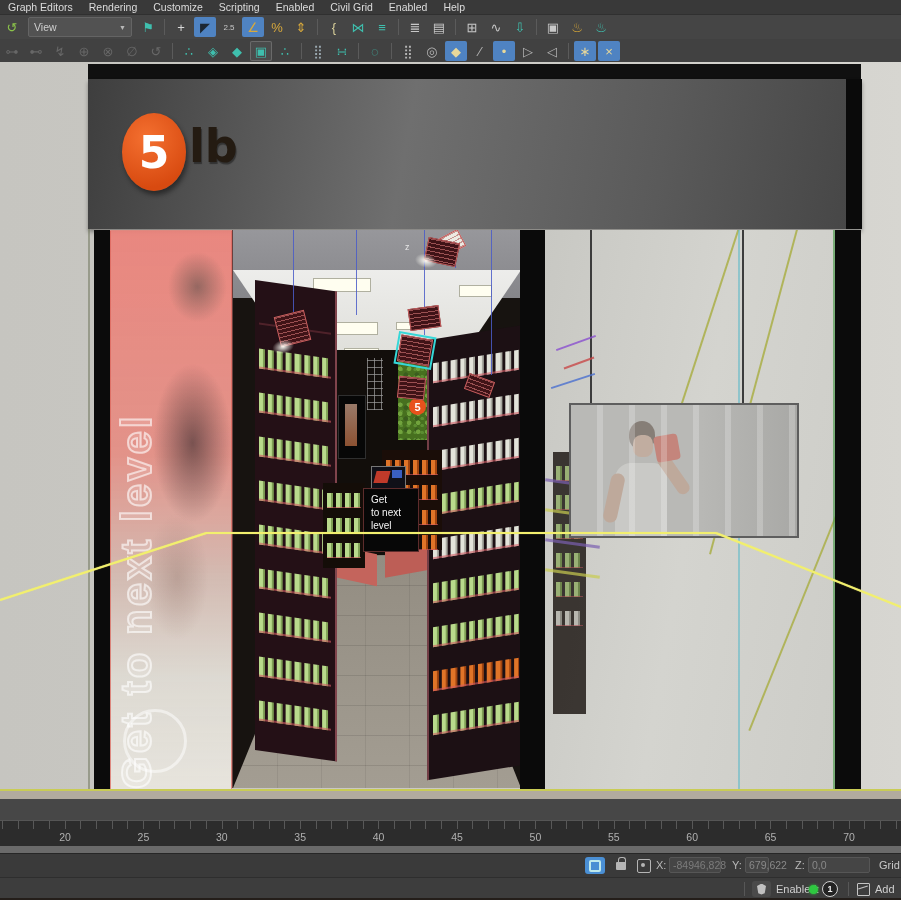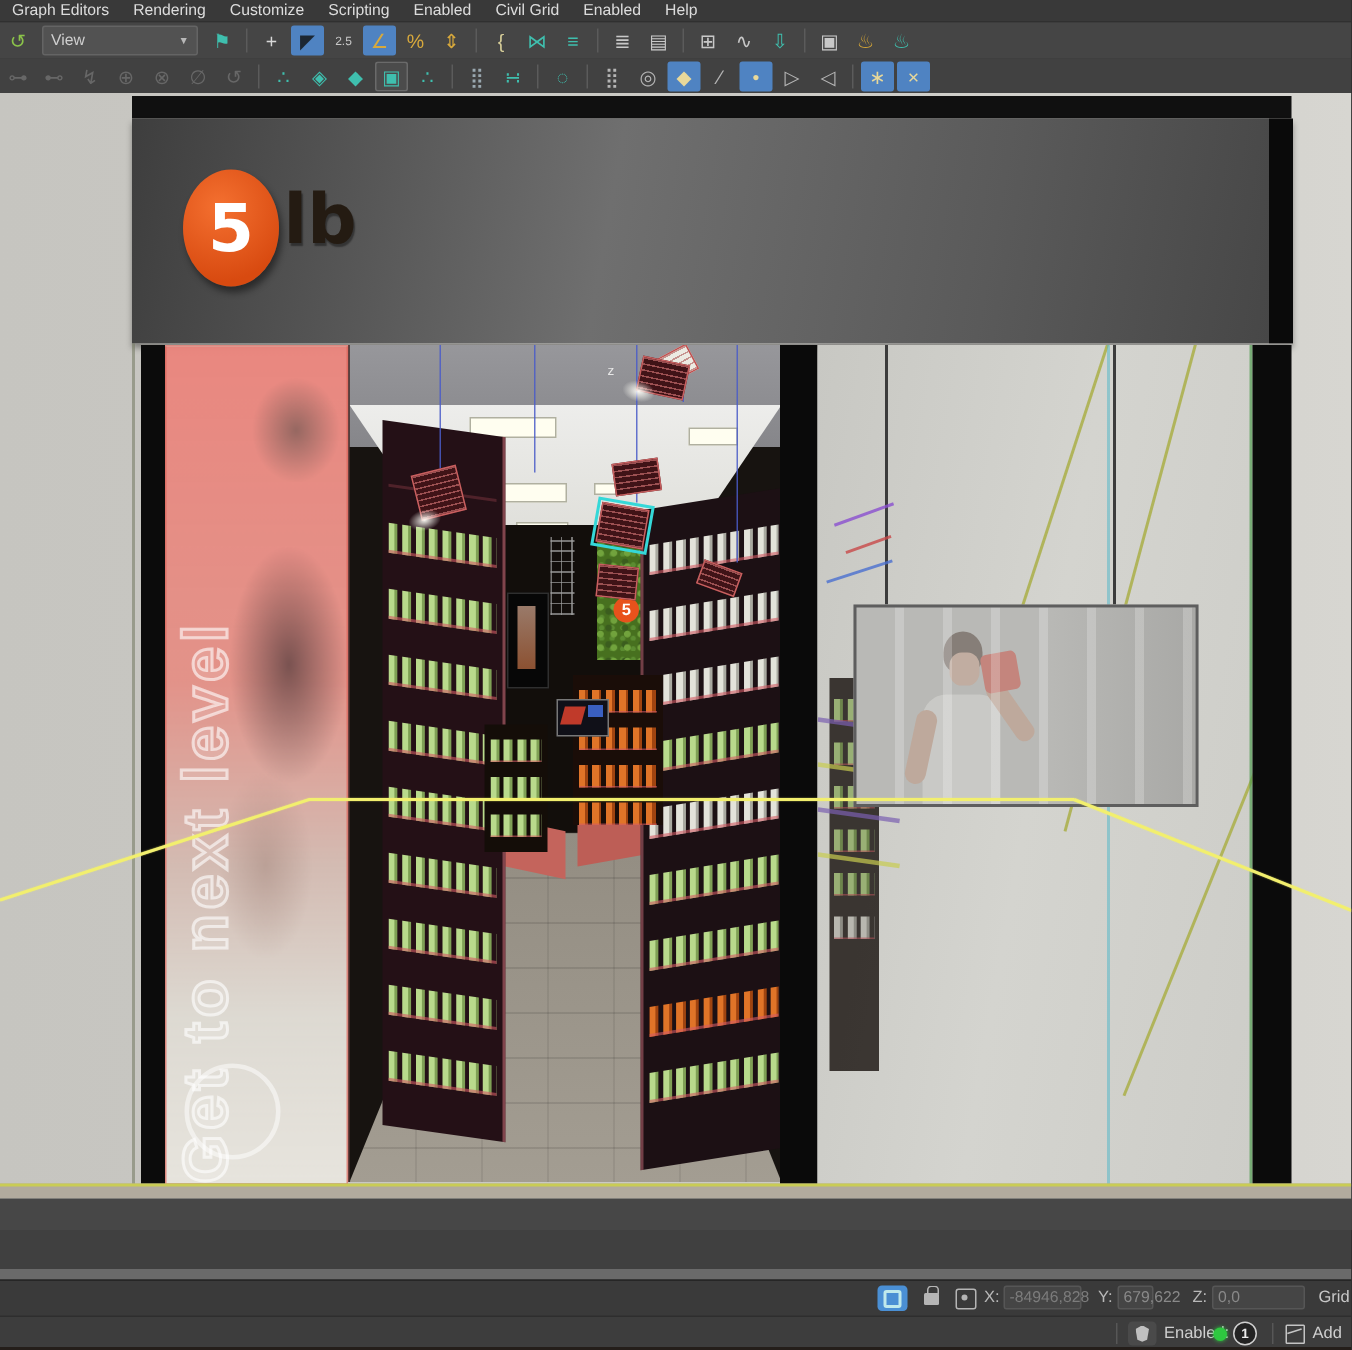--- a/index.html
+++ b/index.html
@@ -390,6 +390,11 @@
           <div class="brow g"></div>
         </div>
       <div class="abs monitor"></div>
+      <div class="abs promo">
+        <div>Get</div>
+        <div>to next</div>
+        <div>level</div>
+      </div>
       <div class="lamp white L0"></div>
       <div class="lamp glow L1"></div>
       <div class="lamp L2"></div>

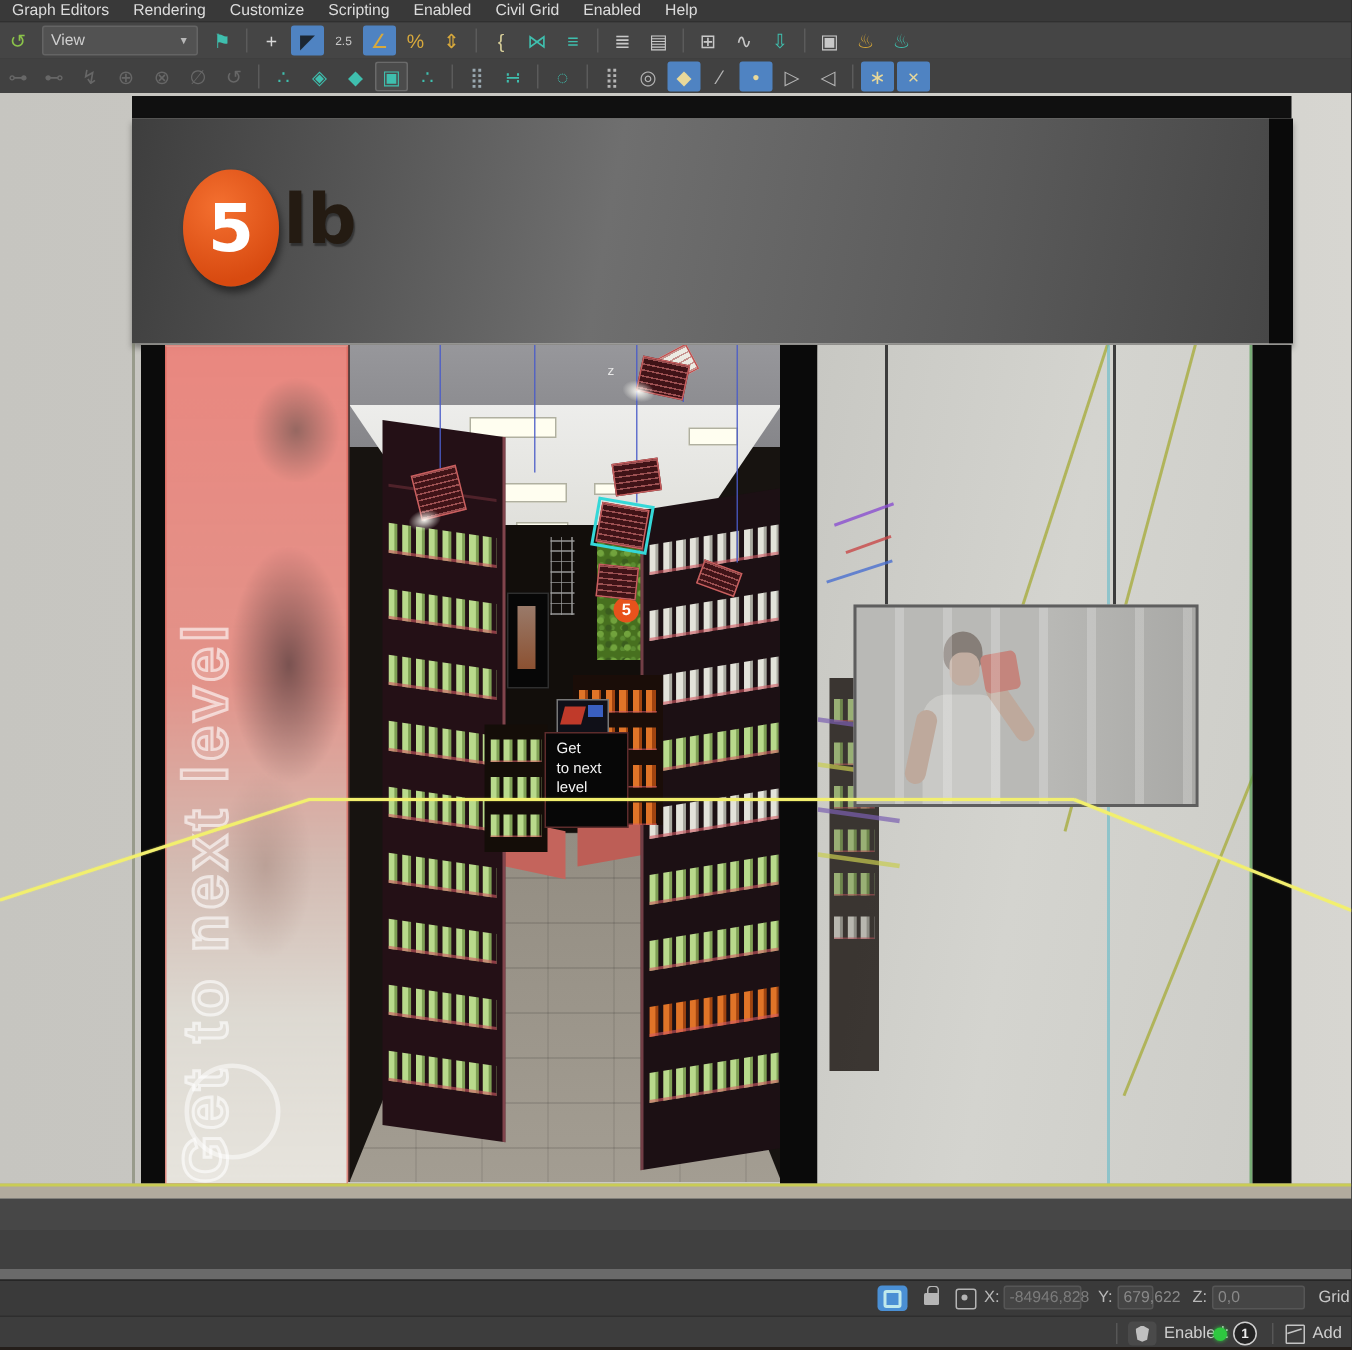--- a/index.html
+++ b/index.html
@@ -457,6 +457,20 @@
     <div class="yline yl-right"></div>
   </div>
 
+  <div class="timeline">
+
+  <span class="tl-label" style="left: 65px;">20</span>
+      <span class="tl-label" style="left: 143.4px;">25</span>
+      <span class="tl-label" style="left: 221.8px;">30</span>
+      <span class="tl-label" style="left: 300.2px;">35</span>
+      <span class="tl-label" style="left: 378.6px;">40</span>
+      <span class="tl-label" style="left: 457px;">45</span>
+      <span class="tl-label" style="left: 535.4px;">50</span>
+      <span class="tl-label" style="left: 613.8px;">55</span>
+      <span class="tl-label" style="left: 692.2px;">60</span>
+      <span class="tl-label" style="left: 770.6px;">65</span>
+      <span class="tl-label" style="left: 849px;">70</span>
+    </div>
   <div class="slider-track"></div>
 
   <div class="statusbar">

